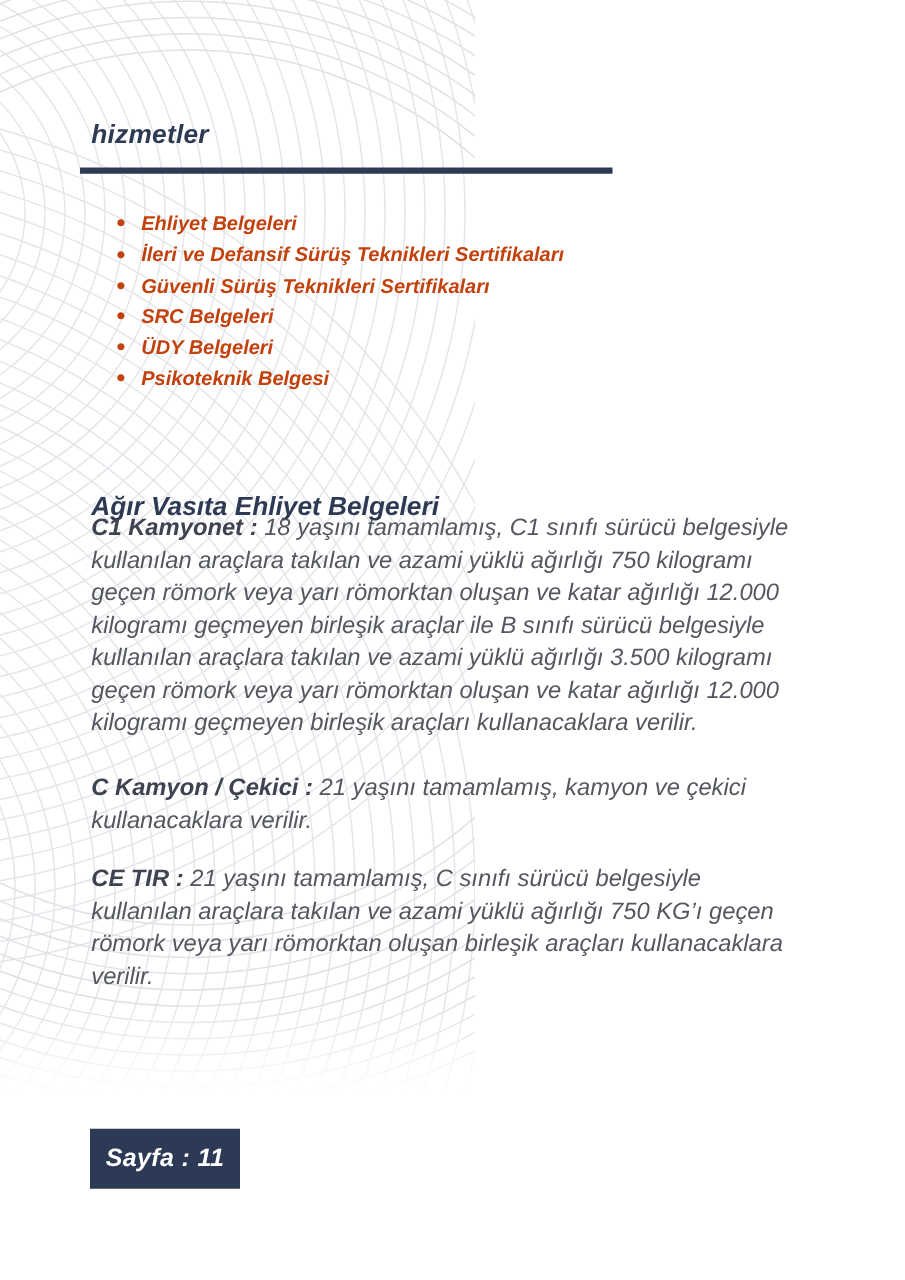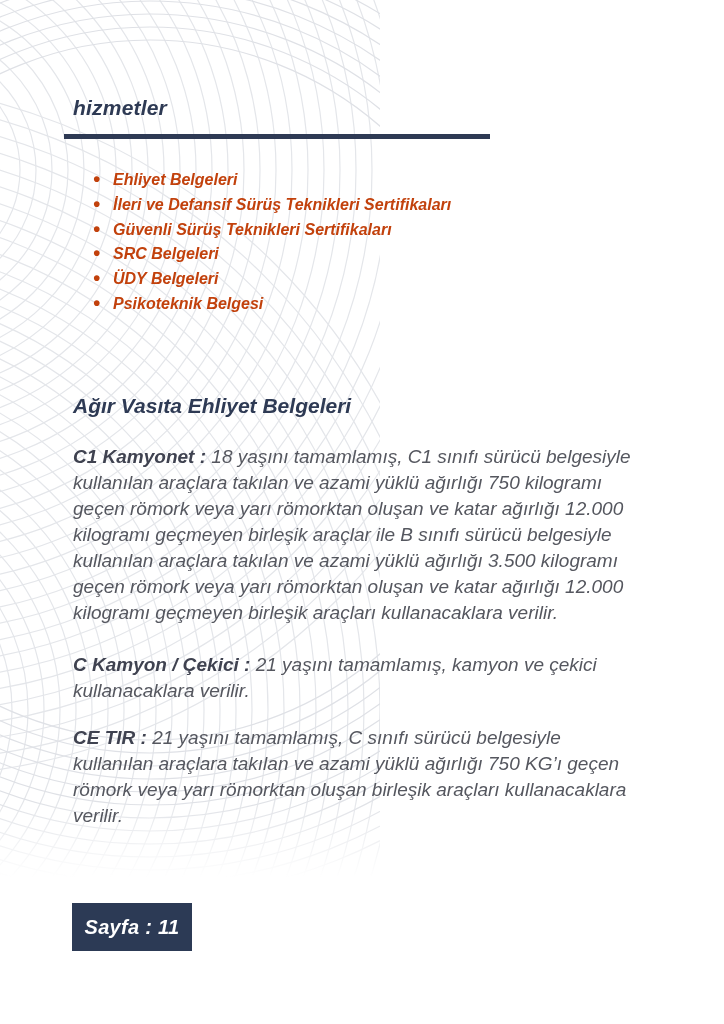--- a/index.html
+++ b/index.html
@@ -24,7 +24,7 @@
 
   .section-heading{position:absolute;left:73px;top:394px;font-size:21px;font-weight:bold;color:#2e3a54;}
 
-  .paragraphs{position:absolute;left:73px;top:444px;width:572px;}
+  .paragraphs{position:absolute;left:73px;top:410px;width:572px;}
   .para{margin:0;font-size:19px;line-height:26px;color:#55575f;}
   .para.gap-1{margin-top:26px;}
   .para.gap-2{margin-top:21px;}

